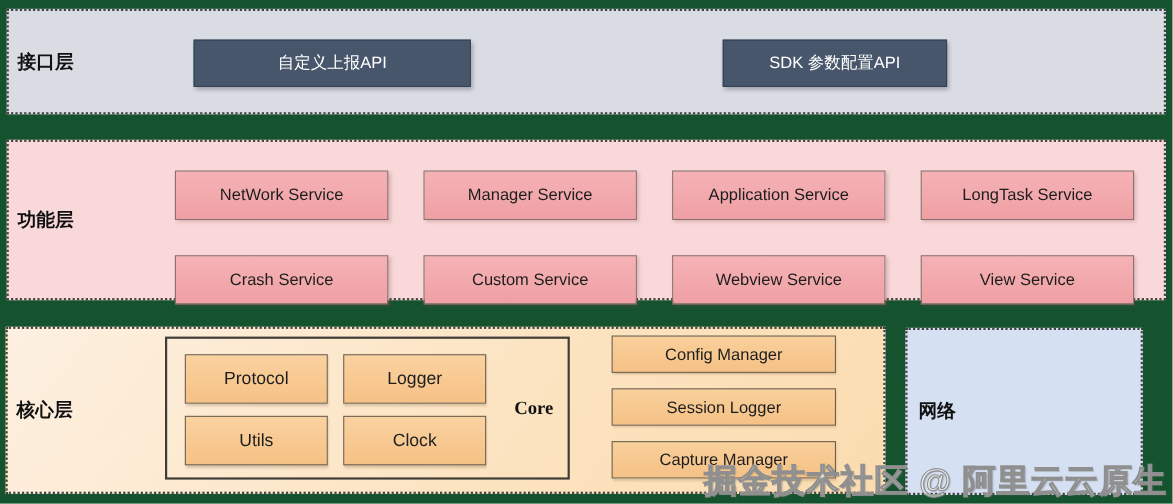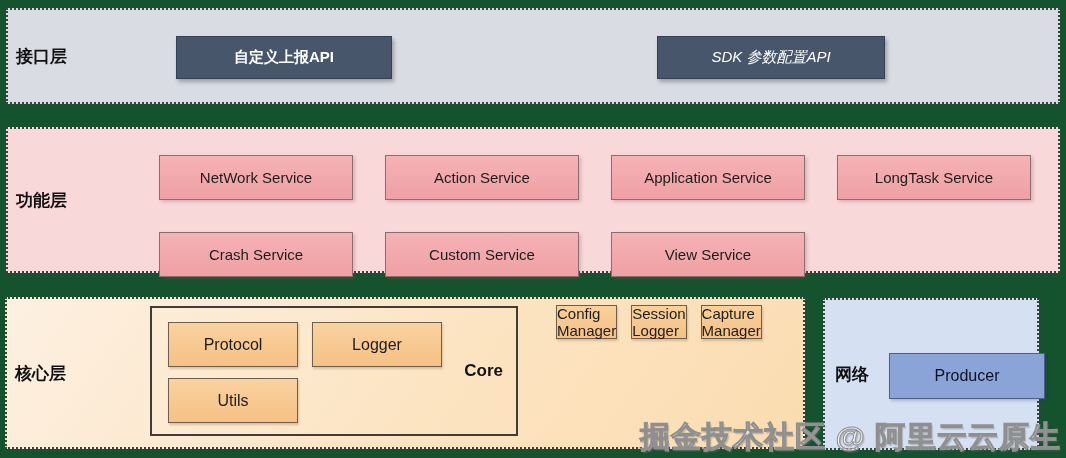--- a/index.html
+++ b/index.html
@@ -48,7 +48,7 @@
     justify-content: center;
     box-sizing: border-box;
   }
-  .api-btn-1 { left: 168px; width: 216px; font-weight: bold; }
+  .api-btn-1 { left: 168px; width: 252px; }
   .api-btn-2 { left: 649px; width: 228px; font-style: italic; }
 
   .svc-grid {

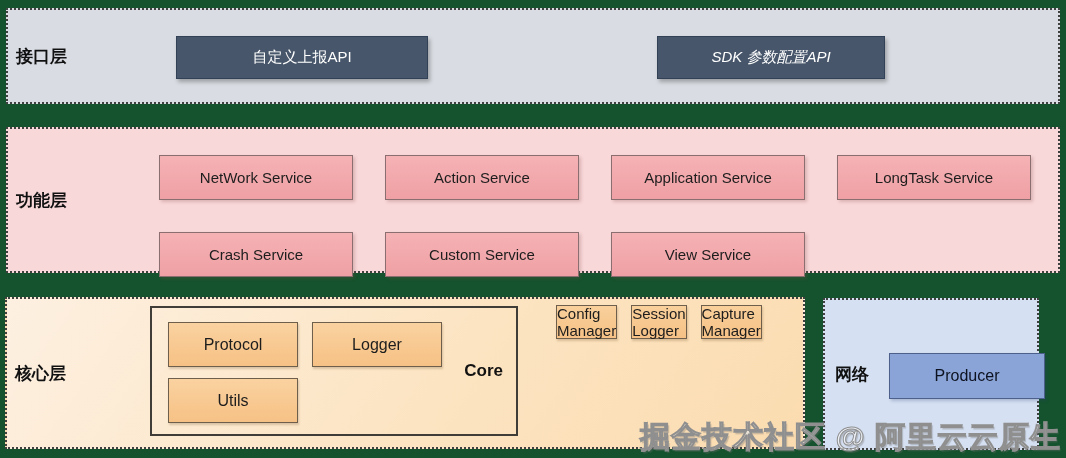--- a/index.html
+++ b/index.html
@@ -49,7 +49,7 @@
     box-sizing: border-box;
   }
   .api-btn-1 { left: 168px; width: 252px; }
-  .api-btn-2 { left: 649px; width: 228px; font-style: italic; }
+  .api-btn-2 { left: 649px; width: 204px; }
 
   .svc-grid {
     position: absolute;

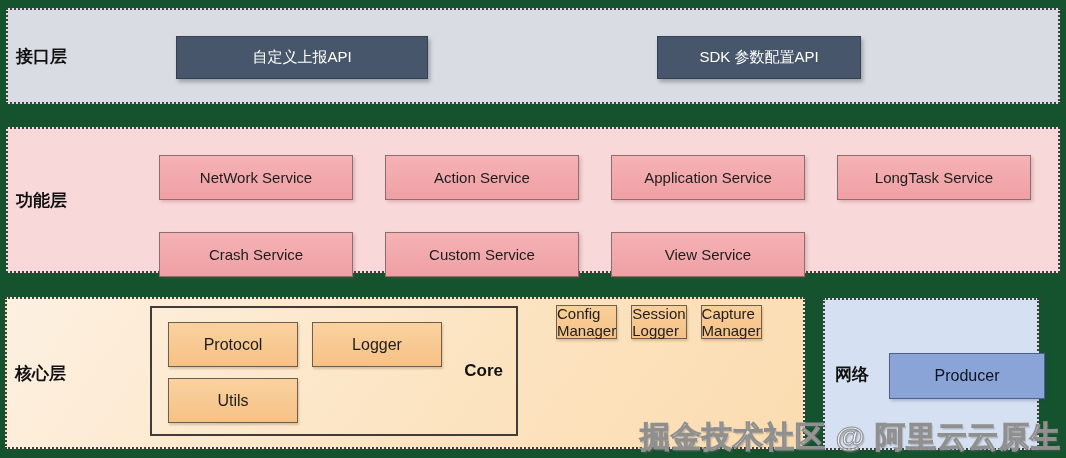--- a/index.html
+++ b/index.html
@@ -183,7 +183,7 @@
     <span class="layer-label">功能层</span>
     <div class="svc-grid">
       <div class="svc">NetWork Service</div>
-      <div class="svc">Action Service</div>
+      <div class="svc">Manager Service</div>
       <div class="svc">Application Service</div>
       <div class="svc">LongTask Service</div>
       <div class="svc">Crash Service</div>

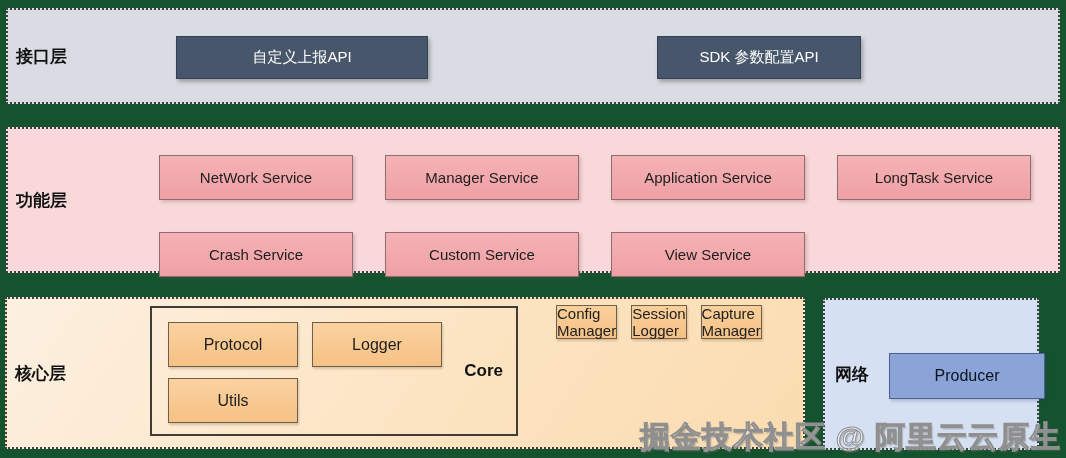--- a/index.html
+++ b/index.html
@@ -188,6 +188,7 @@
       <div class="svc">LongTask Service</div>
       <div class="svc">Crash Service</div>
       <div class="svc">Custom Service</div>
+      <div class="svc">Webview Service</div>
       <div class="svc">View Service</div>
     </div>
   </section>

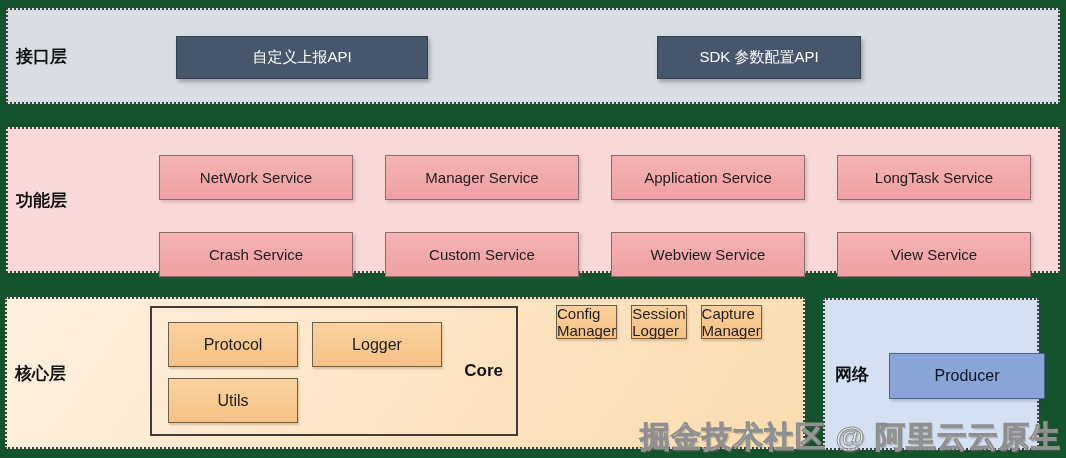--- a/index.html
+++ b/index.html
@@ -121,8 +121,9 @@
     top: 6px;
     width: 204px;
     display: flex;
-    flex-direction: row;
+    flex-direction: column;
     gap: 14px;
+    justify-content: center;
   }
   .mgr {
     height: 34px;

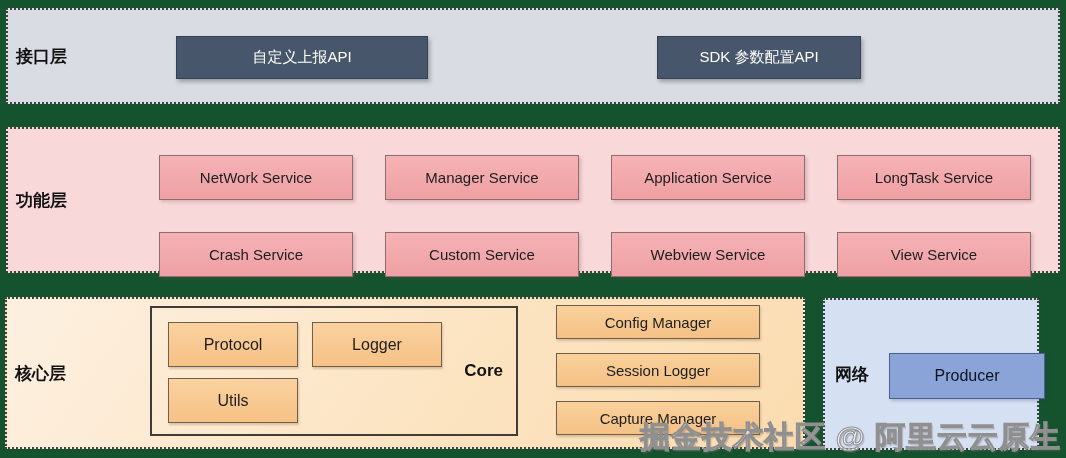--- a/index.html
+++ b/index.html
@@ -113,6 +113,7 @@
     font-size: 17px;
     font-weight: bold;
     color: #111111;
+    font-family: Liberation Serif, serif;
   }
 
   .mgr-col {

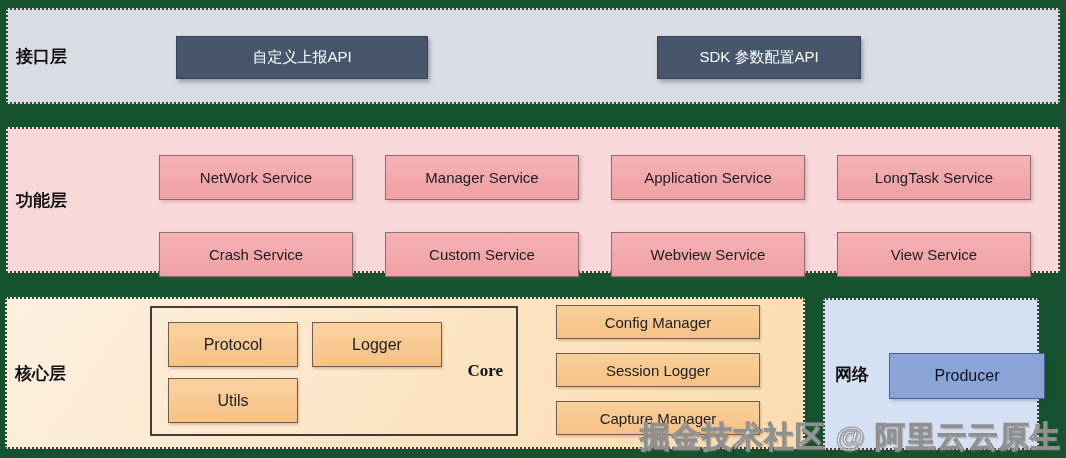--- a/index.html
+++ b/index.html
@@ -214,7 +214,6 @@
 
   <section class="layer layer-net">
     <span class="layer-label">网络</span>
-    <div class="producer">Producer</div>
   </section>
 
   <div class="watermark">掘金技术社区 @ 阿里云云原生</div>

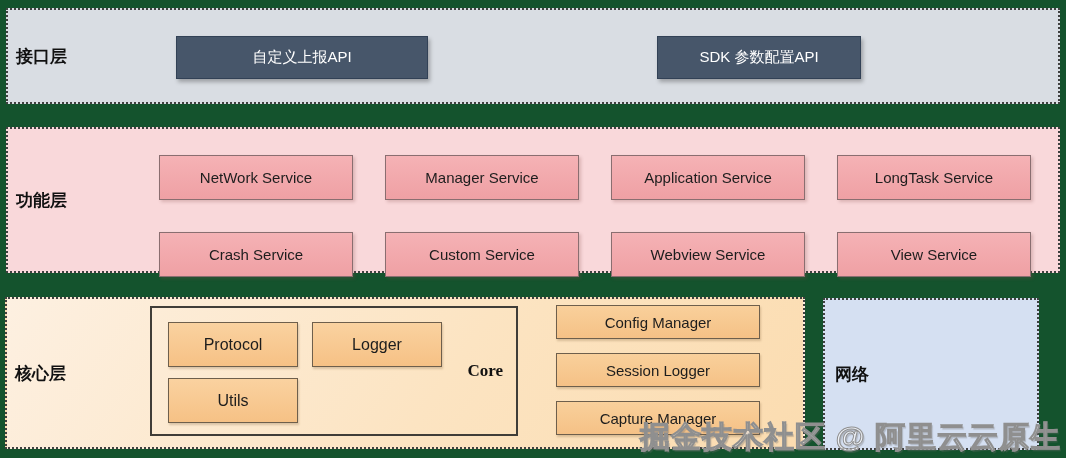--- a/index.html
+++ b/index.html
@@ -202,6 +202,7 @@
         <div class="core-mod">Protocol</div>
         <div class="core-mod">Logger</div>
         <div class="core-mod">Utils</div>
+        <div class="core-mod">Clock</div>
       </div>
       <span class="core-title">Core</span>
     </div>

